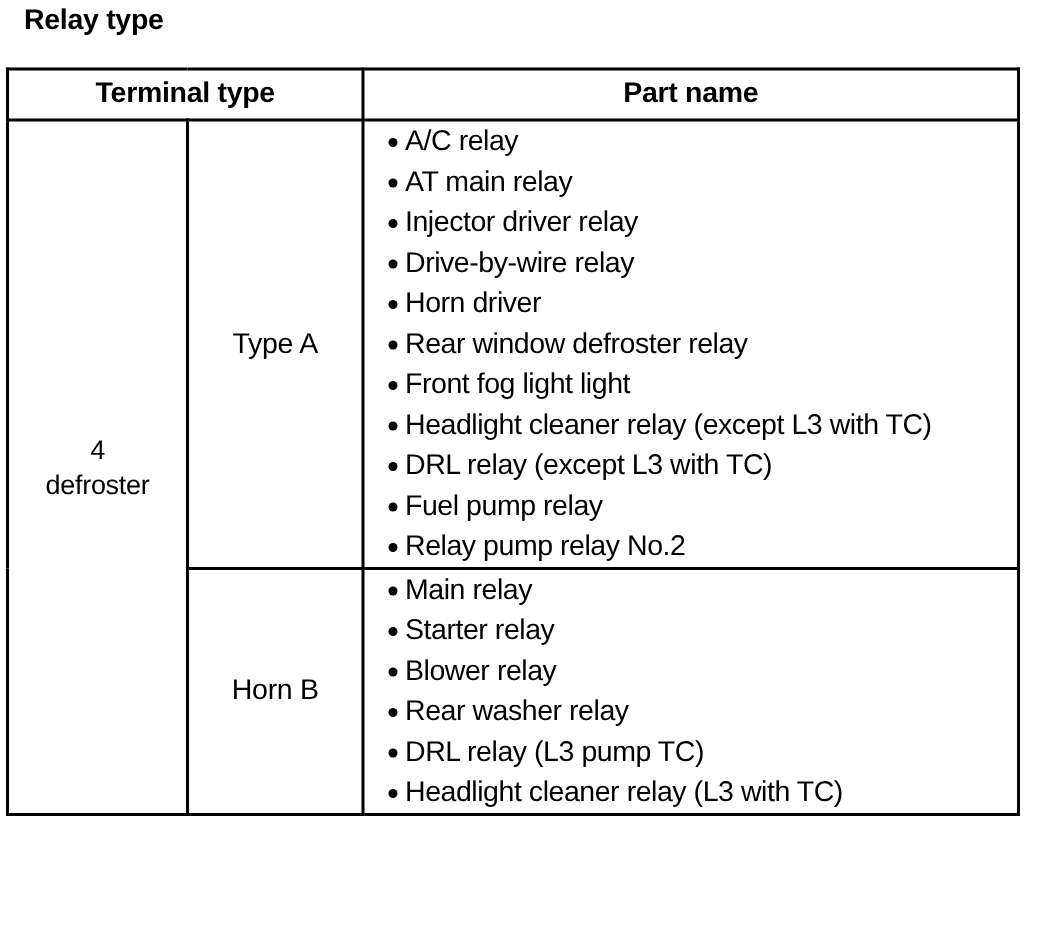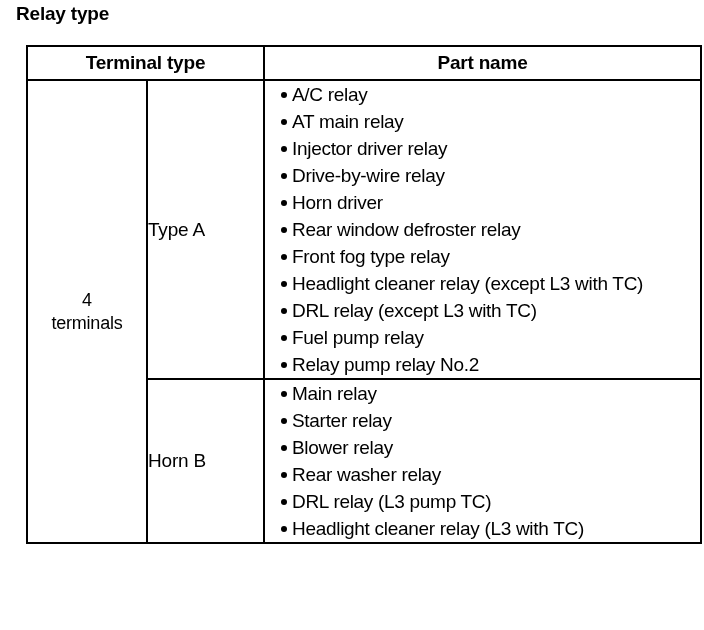--- a/index.html
+++ b/index.html
@@ -38,7 +38,7 @@
   
   .relay-table {
     position: absolute;
-    left: 26px;
+    left: 4px;
     top: 45px;
     width: 676px;
     border-collapse: collapse;

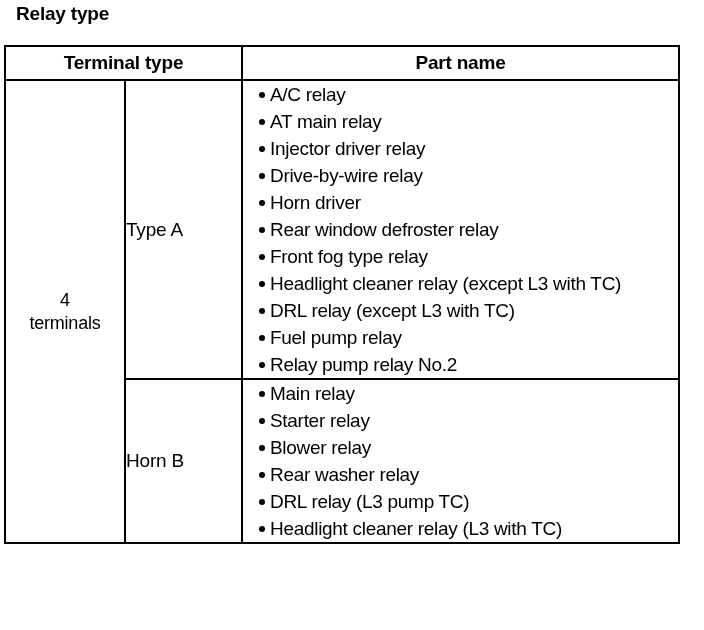--- a/index.html
+++ b/index.html
@@ -78,6 +78,7 @@
     vertical-align: middle;
   }
   .cell-type {
+    text-align: center;
     font-size: 19px;
     line-height: 24px;
     letter-spacing: -0.2px;

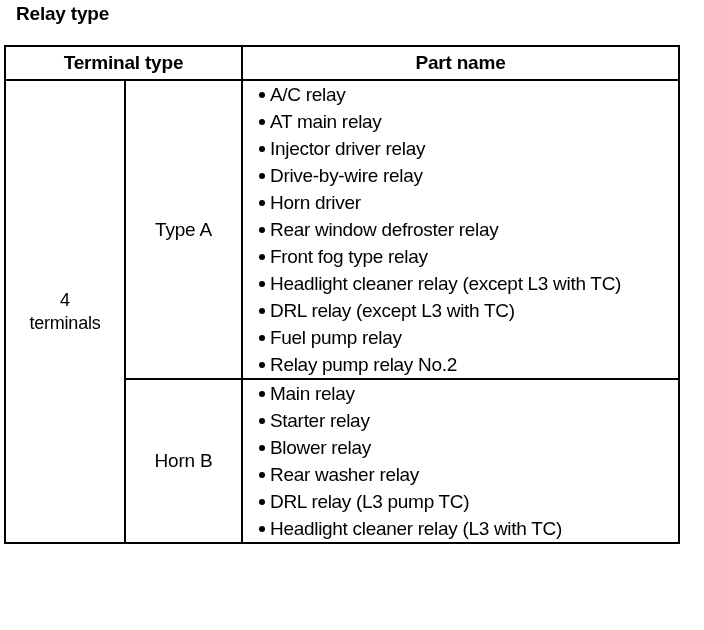--- a/index.html
+++ b/index.html
@@ -150,7 +150,7 @@
               <li><span class="bullet"></span><span>Drive-by-wire relay</span></li>
               <li><span class="bullet"></span><span>Horn driver</span></li>
               <li><span class="bullet"></span><span>Rear window defroster relay</span></li>
-              <li><span class="bullet"></span><span>Front fog type relay</span></li>
+              <li><span class="bullet"></span><span>Front fog light light</span></li>
               <li><span class="bullet"></span><span>Headlight cleaner relay (except L3 with TC)</span></li>
               <li><span class="bullet"></span><span>DRL relay (except L3 with TC)</span></li>
               <li><span class="bullet"></span><span>Fuel pump relay</span></li>

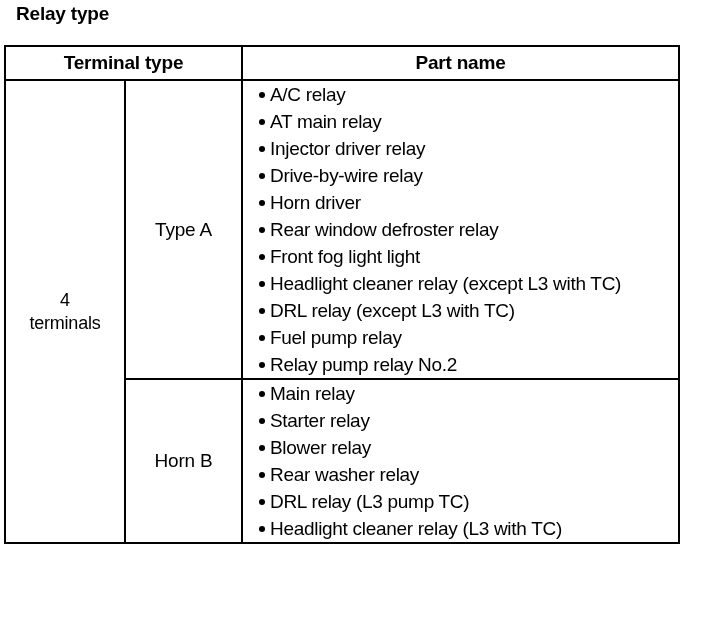--- a/index.html
+++ b/index.html
@@ -139,7 +139,7 @@
       <tr>
         <td class="cell-terminal" rowspan="2">
           <span>4</span><br>
-          <span>terminals</span>
+          <span>defroster</span>
         </td>
         <td class="cell-type">Type A</td>
         <td class="cell-part cell-type-a-pad">

